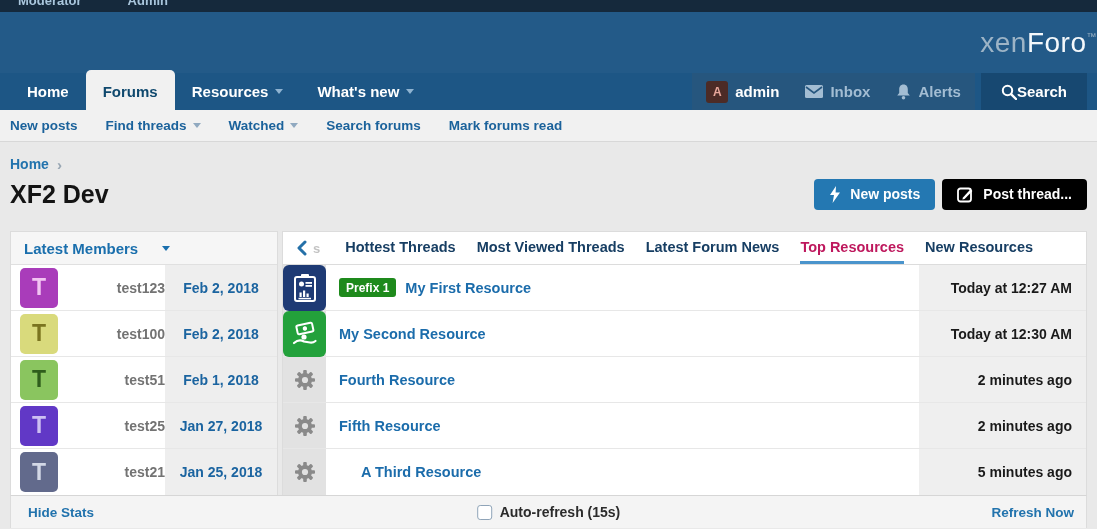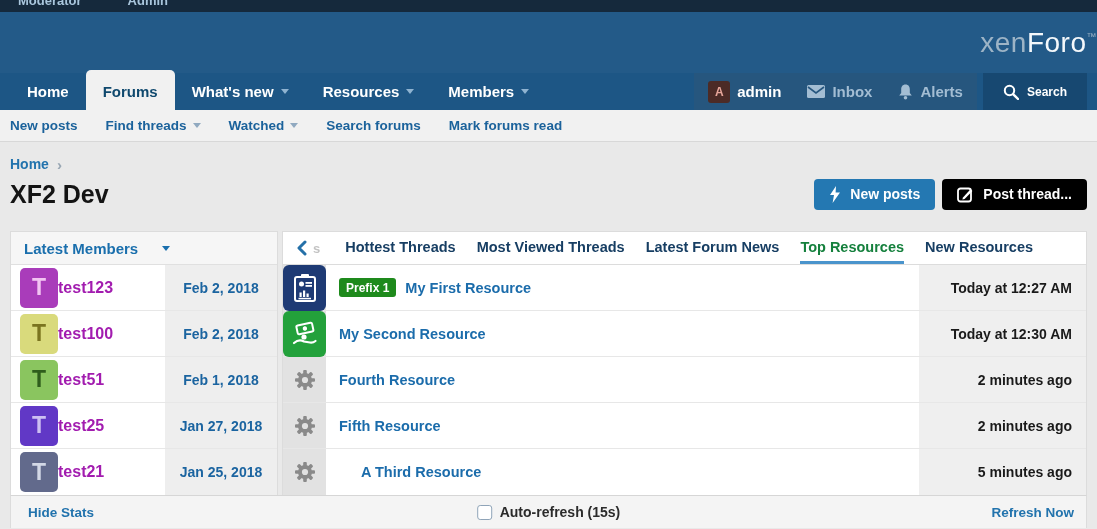--- a/index.html
+++ b/index.html
@@ -177,11 +177,11 @@
       <span>Forums</span>
     </div>
   <div class="nav-tab">
+      <span>Resources</span>
+      <span class="caret"></span>
+    </div>
+  <div class="nav-tab">
       <span>What's new</span>
-      <span class="caret"></span>
-    </div>
-  <div class="nav-tab">
-      <span>Resources</span>
       <span class="caret"></span>
     </div>
   <div class="nav-tab">

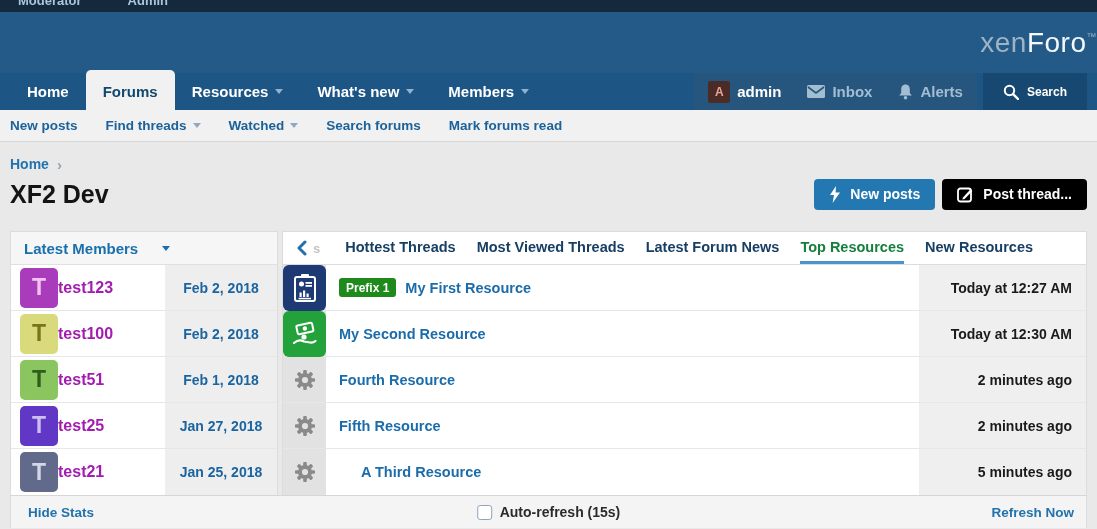--- a/index.html
+++ b/index.html
@@ -182,10 +182,6 @@
     </div>
   <div class="nav-tab">
       <span>What's new</span>
-      <span class="caret"></span>
-    </div>
-  <div class="nav-tab">
-      <span>Members</span>
       <span class="caret"></span>
     </div>
   <div class="nav-spacer"></div>

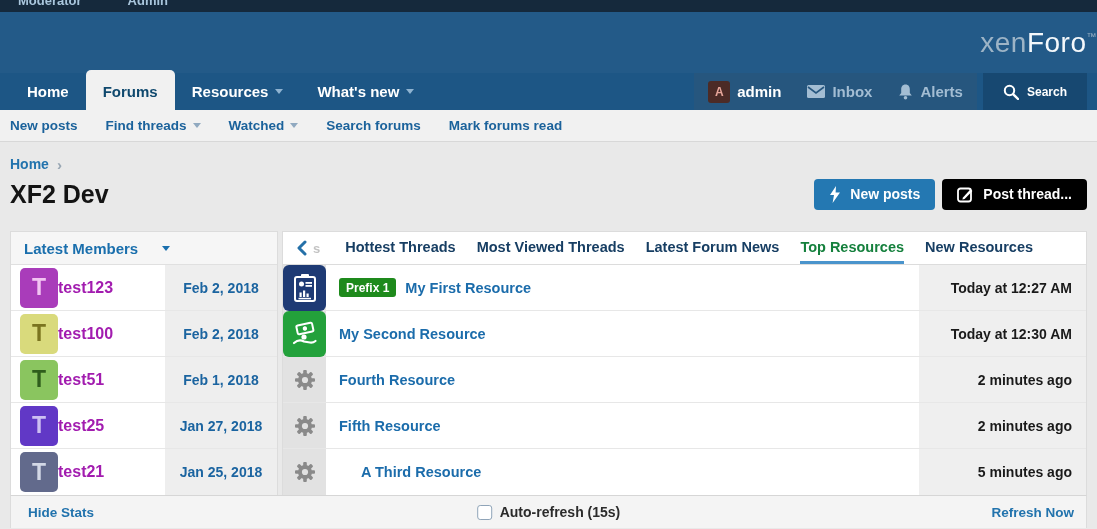--- a/index.html
+++ b/index.html
@@ -51,9 +51,9 @@
     display:flex; align-items:center; justify-content:center;
   }
   .search-block {
-    display:flex; align-items:center; gap:8px; background:#174871;
+    display:flex; align-items:center; background:#174871;
     margin-left:6px; padding:0 20px; cursor:pointer;
-    color:#fff; font-size:12px; font-weight:bold;
+    color:#fff; font-size:15px; font-weight:bold;
   }
   
   .subnav {

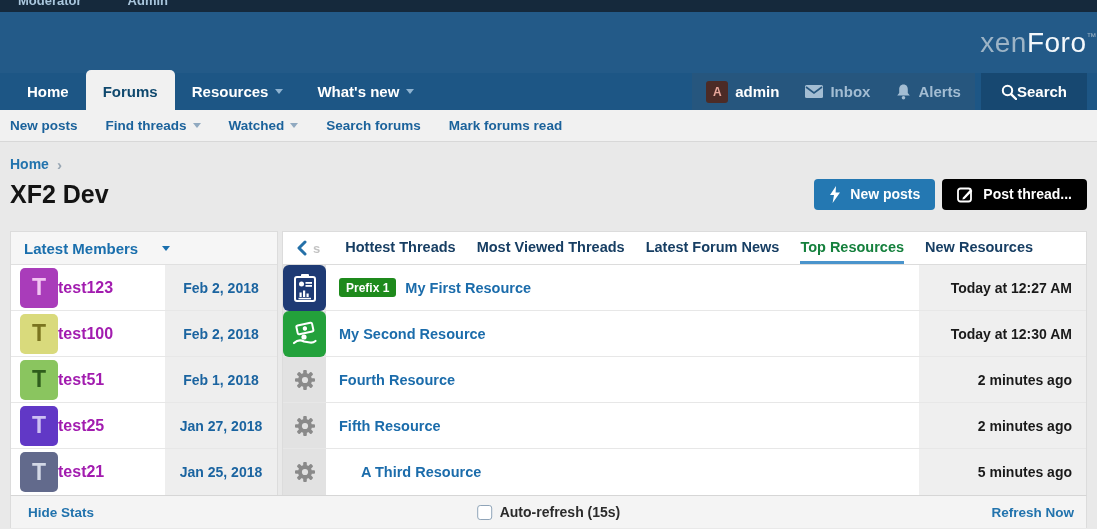--- a/index.html
+++ b/index.html
@@ -116,7 +116,7 @@
     color:#173e63; font-size:14.5px; font-weight:bold; white-space:nowrap;
     border-bottom:3px solid transparent;
   }
-  .tab.active { color:#15803d; border-bottom-color:#4a94cc; }
+  .tab.active { color:#be185d; border-bottom-color:#4a94cc; }
   
   .resource-row { height:46px; display:flex; align-items:stretch; border-bottom:1px solid #e7e7e7; }
   .res-icon-cell {

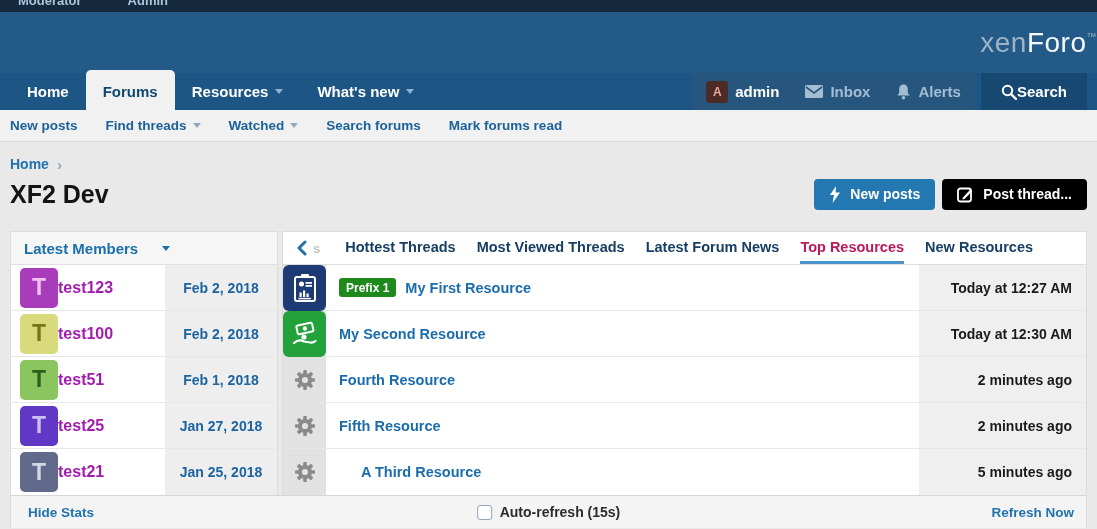--- a/index.html
+++ b/index.html
@@ -97,7 +97,7 @@
     font-size:23px; font-weight:bold; cursor:pointer;
   }
   .member-name {
-    flex:1; text-align:left; color:#a21caf; font-size:16px; font-weight:bold; cursor:pointer;
+    flex:1; text-align:right; color:#737373; font-size:14px; font-weight:bold; cursor:pointer;
   }
   .member-date {
     width:112px; height:100%; background:#eeeeee;

